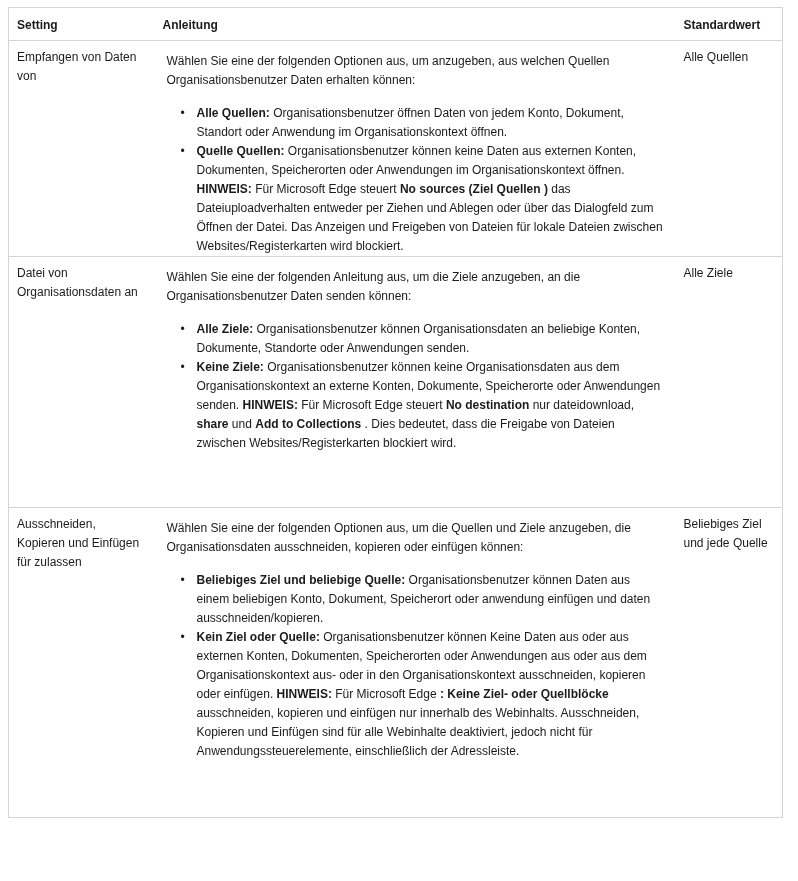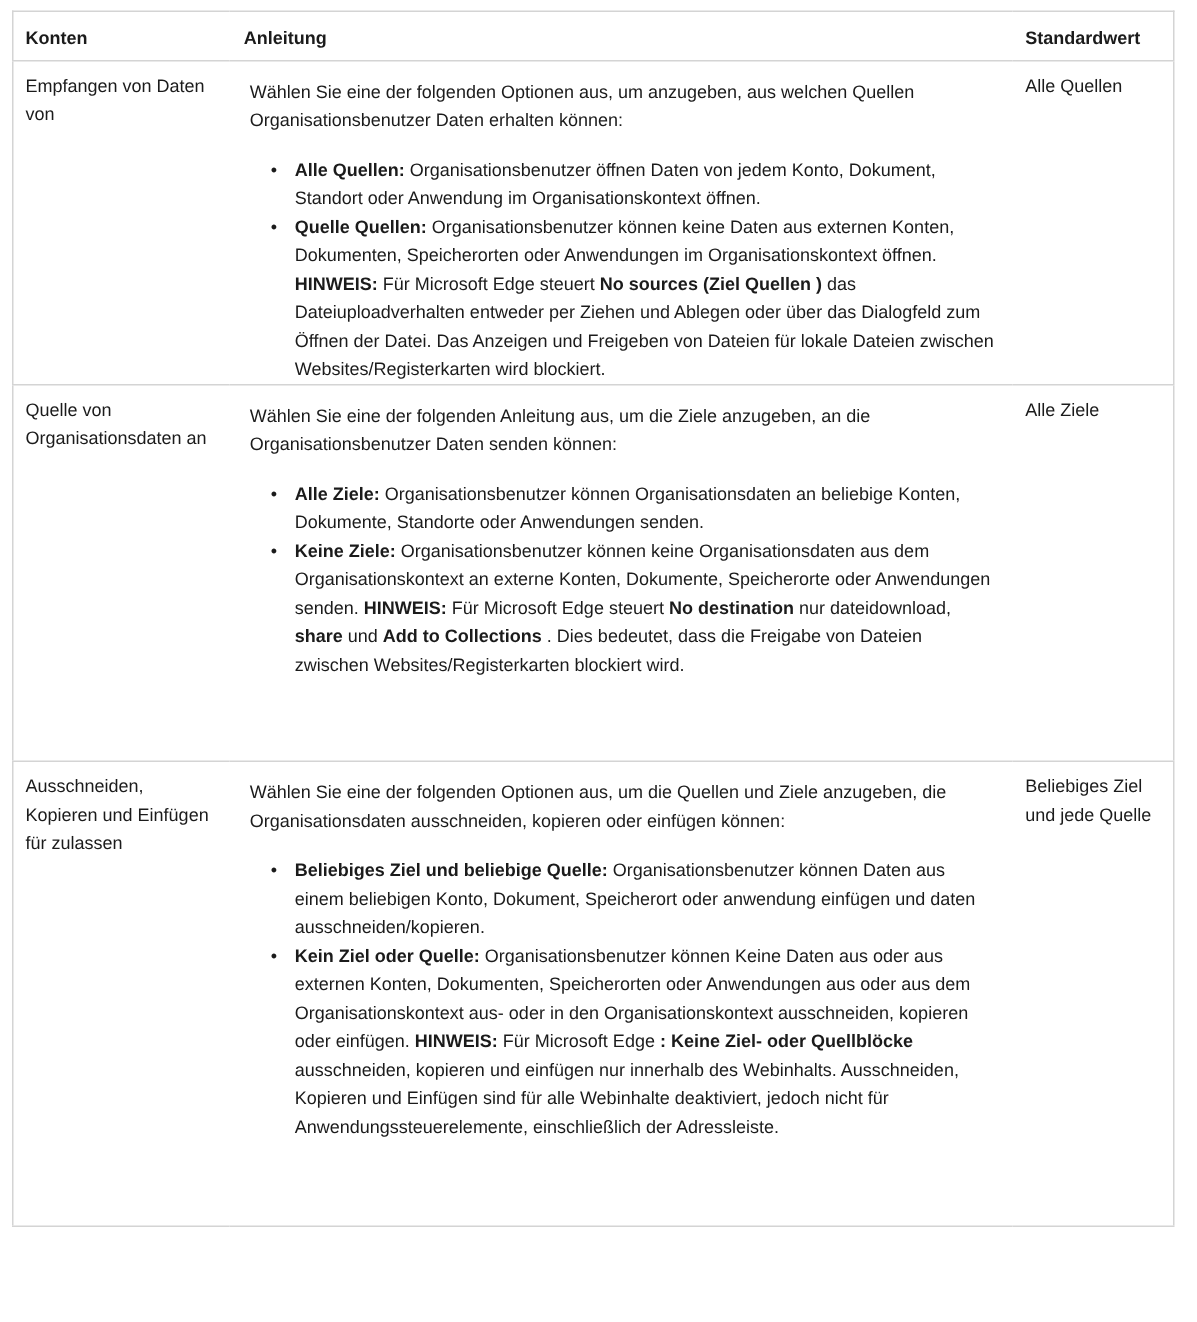--- a/index.html
+++ b/index.html
@@ -80,7 +80,7 @@
   </colgroup>
   <thead>
     <tr>
-      <th class="cell-setting">Konten</th>
+      <th class="cell-setting">Setting</th>
       <th class="cell-guide">Anleitung</th>
       <th class="cell-default">Standardwert</th>
     </tr>

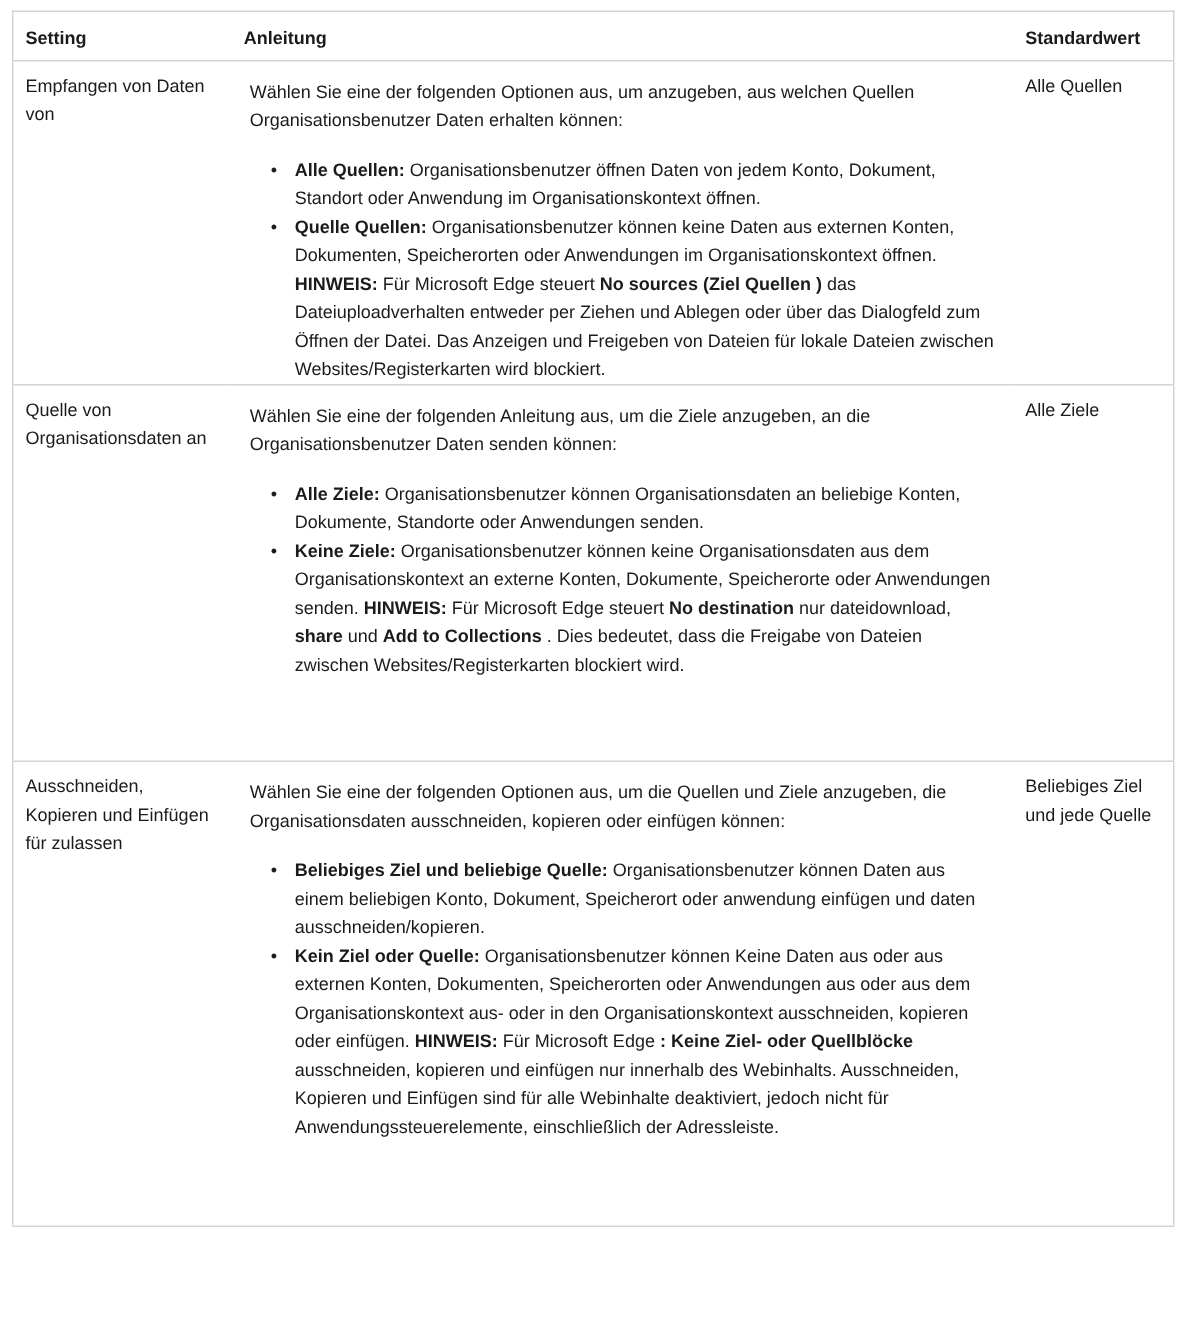--- a/index.html
+++ b/index.html
@@ -105,7 +105,7 @@
     </tr>
 
     <tr class="row-2">
-      <td class="cell-setting">Quelle von Organisationsdaten an</td>
+      <td class="cell-setting">Datei von Organisationsdaten an</td>
       <td class="cell-guide">
         <p class="intro">Wählen Sie eine der folgenden Anleitung aus, um die Ziele anzugeben, an die Organisationsbenutzer Daten senden können:</p>
         <ul class="options">

